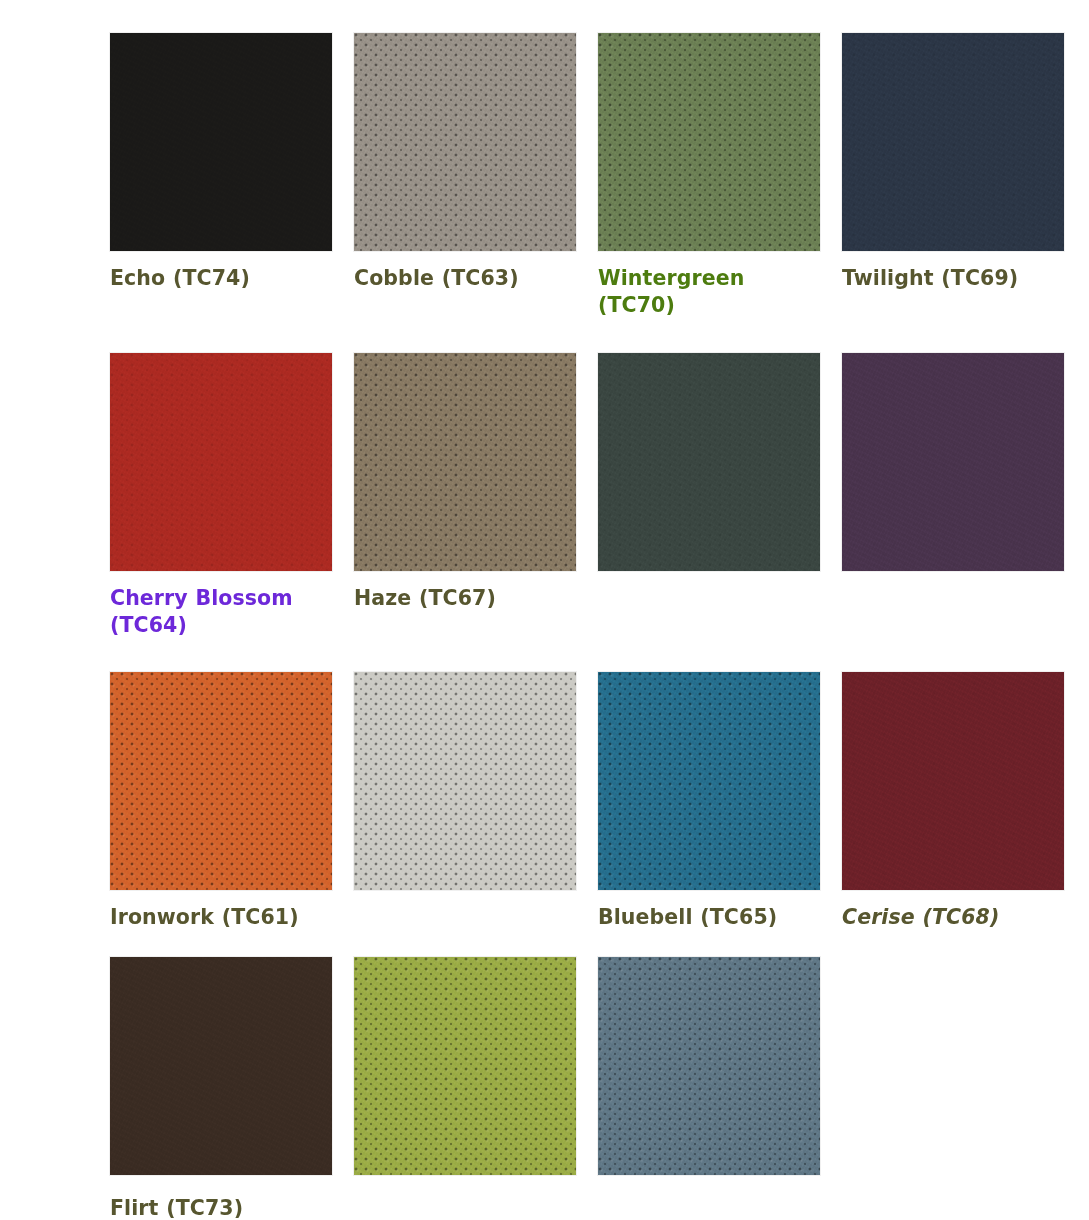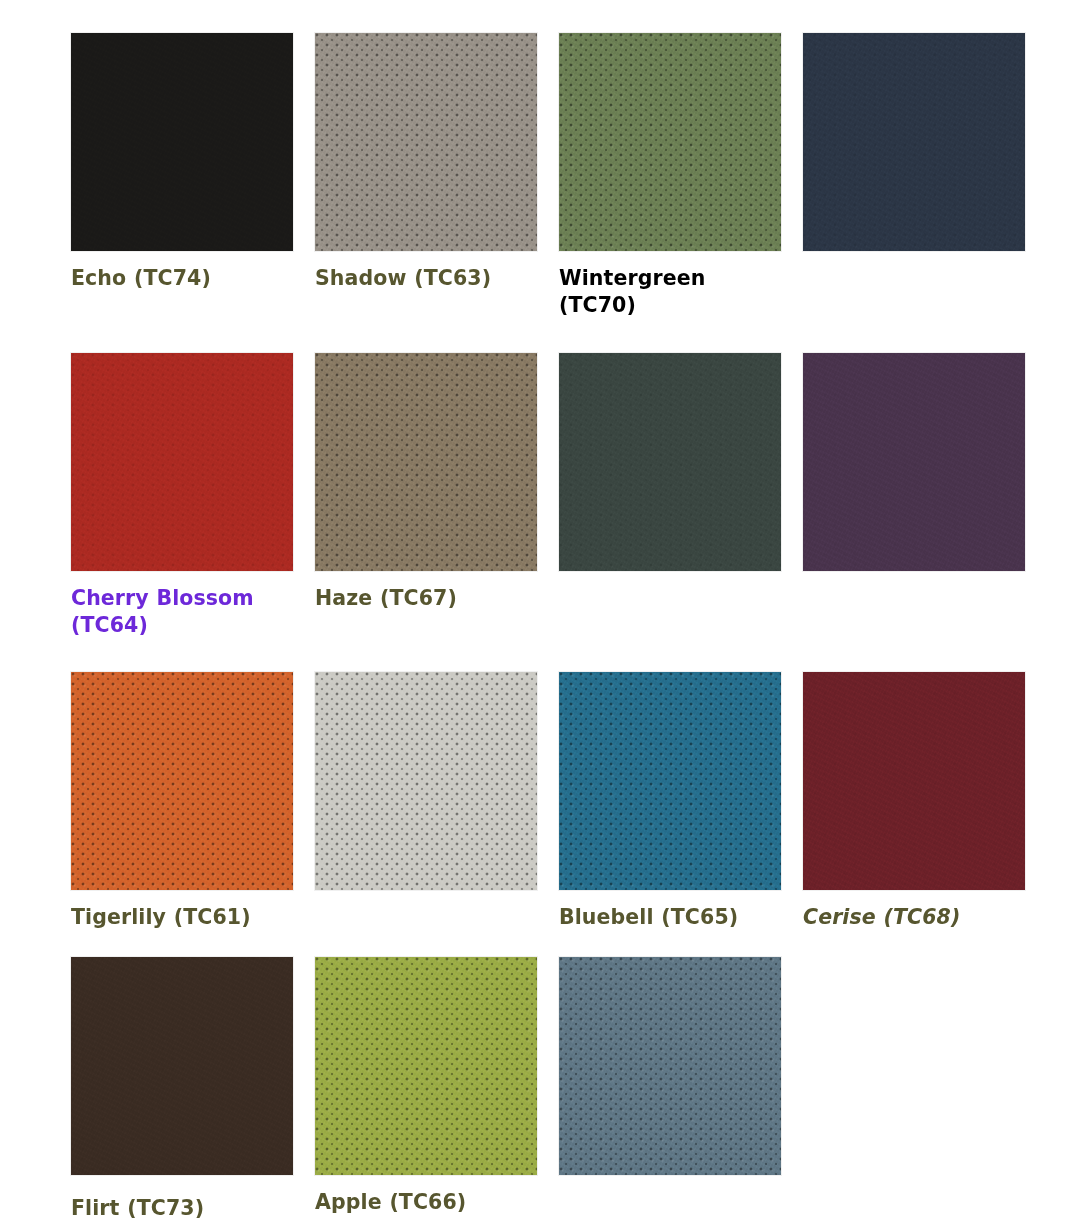--- a/index.html
+++ b/index.html
@@ -21,7 +21,7 @@
     height: 1220px;
     background: #ffffff;
     box-sizing: border-box;
-    padding: 33px 60px 0 71px;
+    padding: 33px 60px 0 110px;
   }
 
   .swatch-grid {

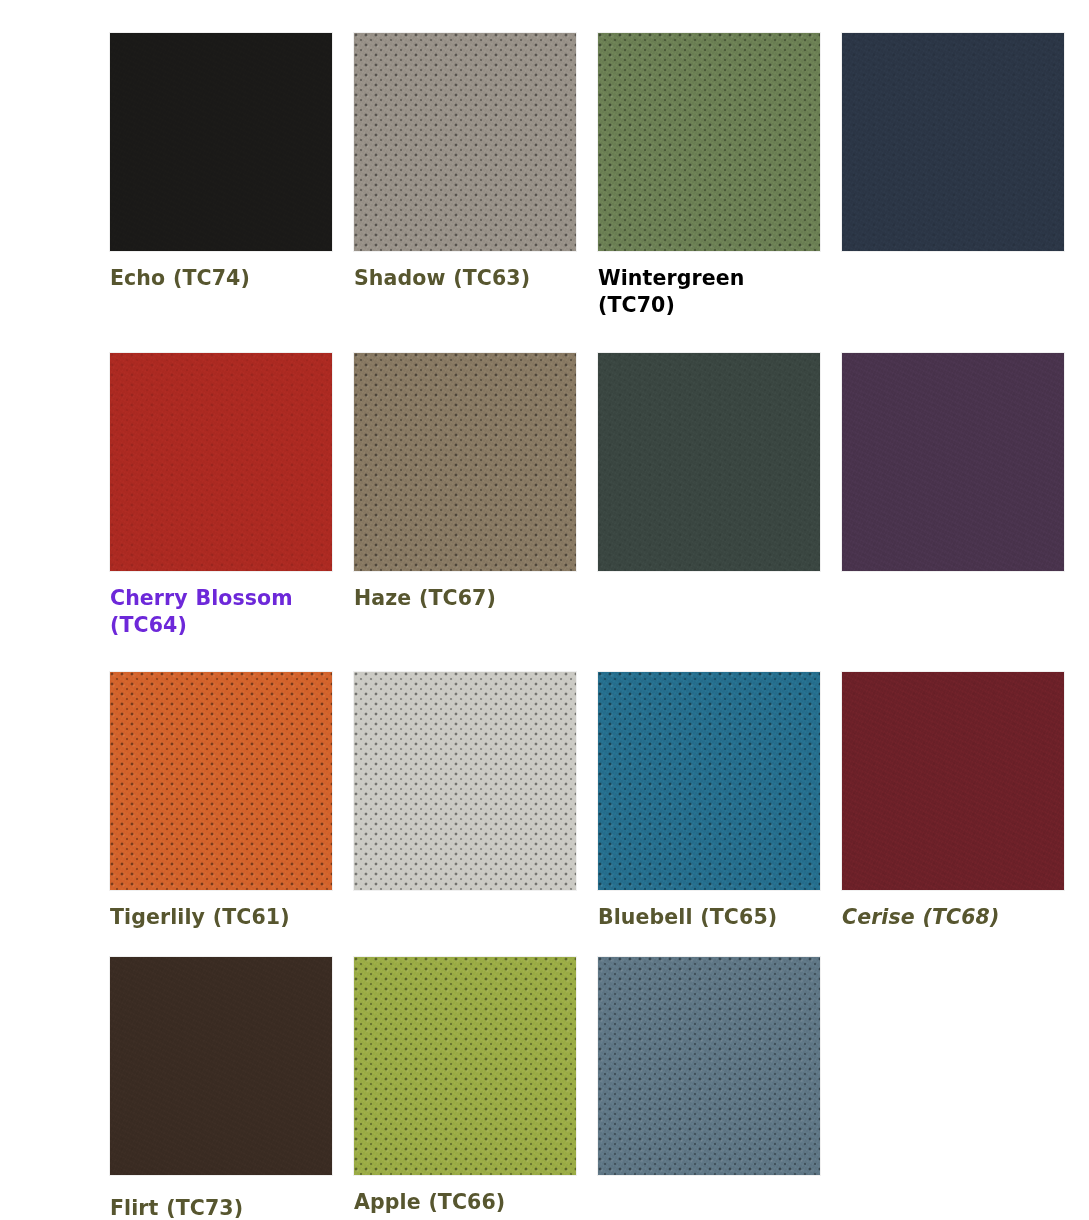--- a/index.html
+++ b/index.html
@@ -126,7 +126,7 @@
             <div class="tex2"></div>
             <div class="grain"></div>
           </div>
-          <div class="swatch-label" style="color: rgb(87, 86, 47);">Shadow (TC63)</div>
+          <div class="swatch-label" style="color: rgb(87, 86, 47);">Cobble (TC63)</div>
         </div><div class="swatch-cell">
           <div class="swatch-chip" style="background-color: rgb(109, 129, 85);">
             <div class="tex"></div>

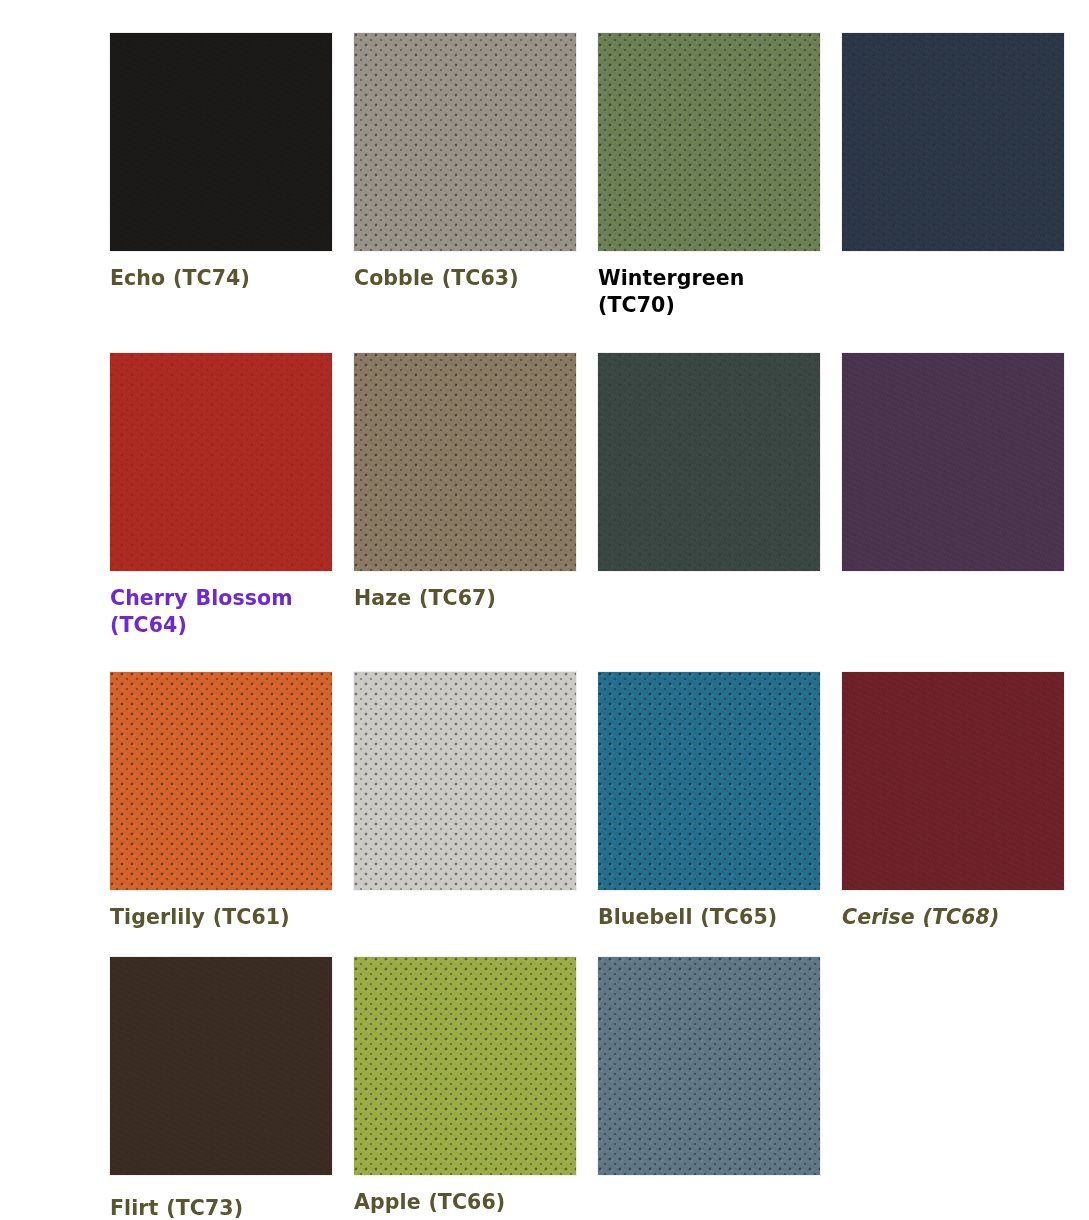--- a/index.html
+++ b/index.html
@@ -133,7 +133,7 @@
             <div class="tex2"></div>
             <div class="grain"></div>
           </div>
-          <div class="swatch-label" style="color: #000000;">Wintergreen (TC70)</div>
+          <div class="swatch-label" style="color: #4d7c0f;">Wintergreen (TC70)</div>
         </div><div class="swatch-cell">
           <div class="swatch-chip subtle" style="background-color: rgb(44, 55, 71);">
             <div class="tex"></div>

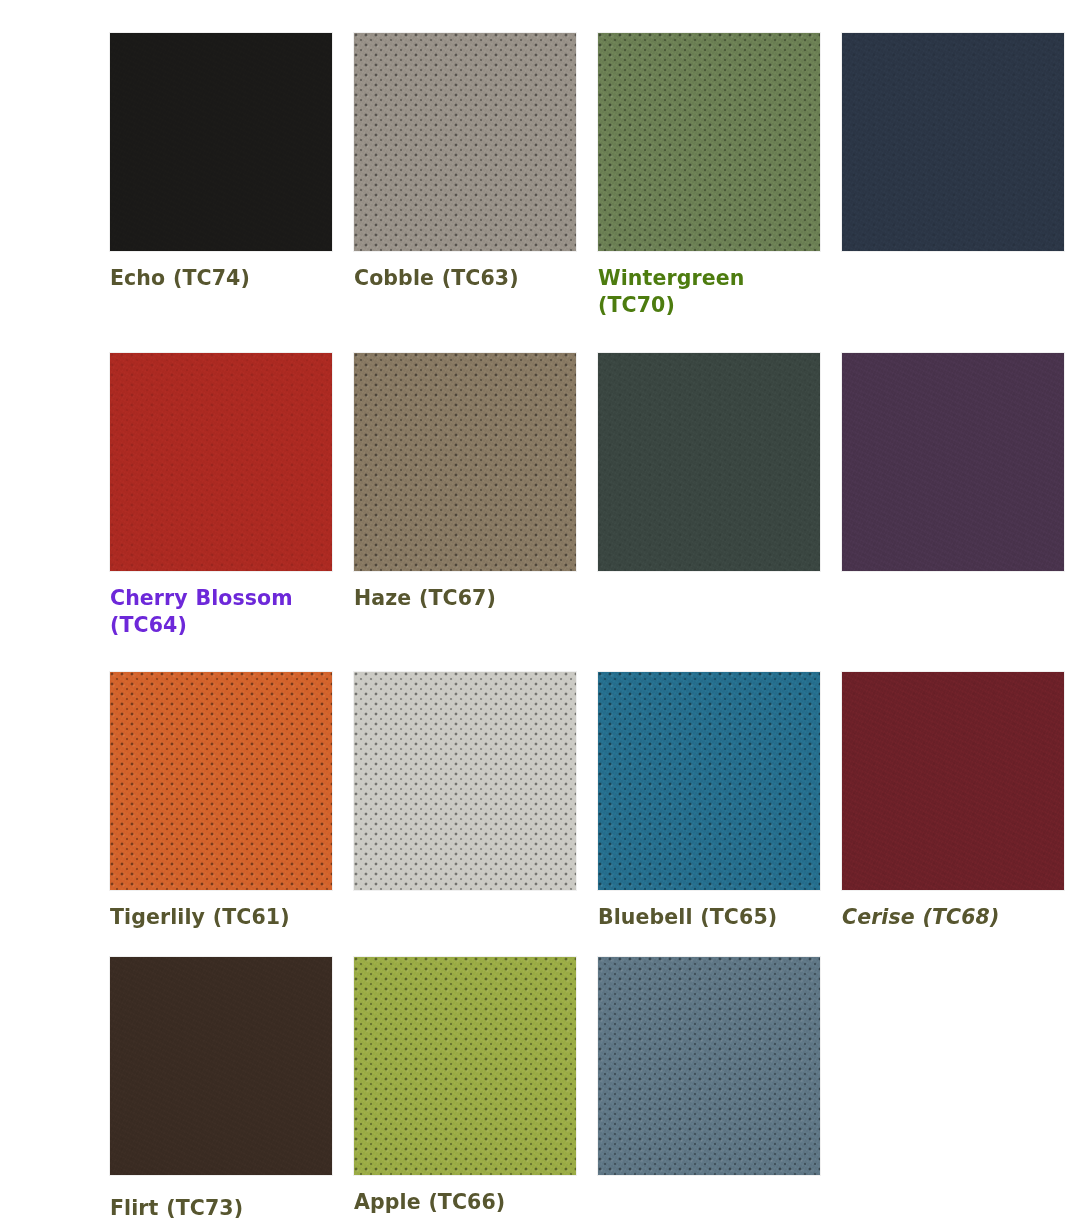--- a/index.html
+++ b/index.html
@@ -140,6 +140,7 @@
             <div class="tex2"></div>
             <div class="grain"></div>
           </div>
+          <div class="swatch-label" style="color: rgb(87, 86, 47);">Twilight (TC69)</div>
         </div></div>
       <div class="swatch-row row-2"><div class="swatch-cell">
           <div class="swatch-chip subtle" style="background-color: rgb(173, 42, 34);">

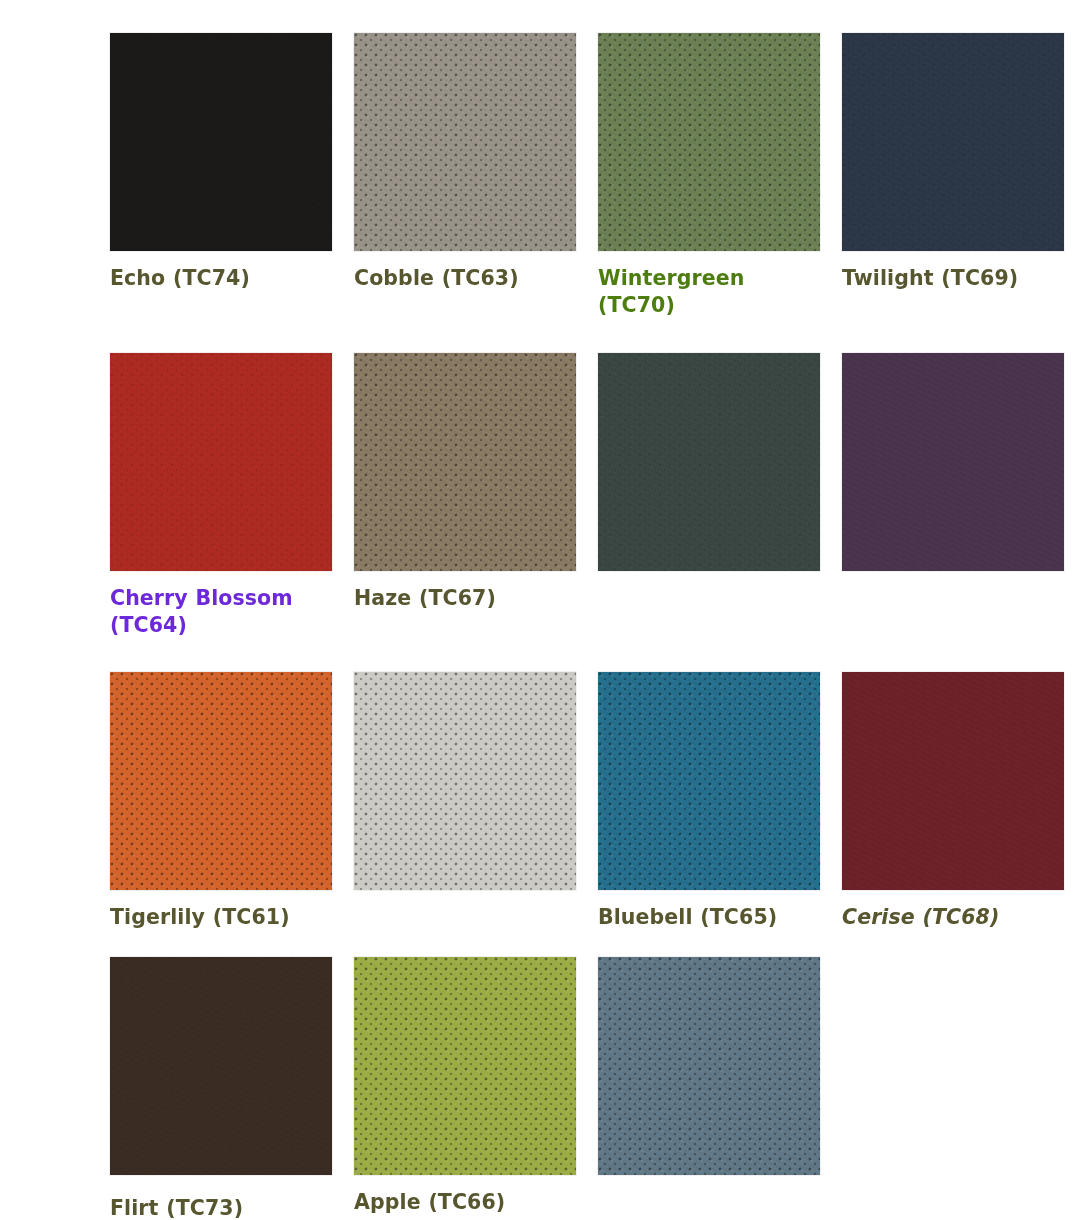--- a/index.html
+++ b/index.html
@@ -175,7 +175,7 @@
             <div class="tex2"></div>
             <div class="grain"></div>
           </div>
-          <div class="swatch-label" style="color: rgb(87, 86, 47);">Tigerlily (TC61)</div>
+          <div class="swatch-label" style="color: rgb(87, 86, 47);">Ironwork (TC61)</div>
         </div><div class="swatch-cell">
           <div class="swatch-chip" style="background-color: rgb(204, 203, 197);">
             <div class="tex"></div>

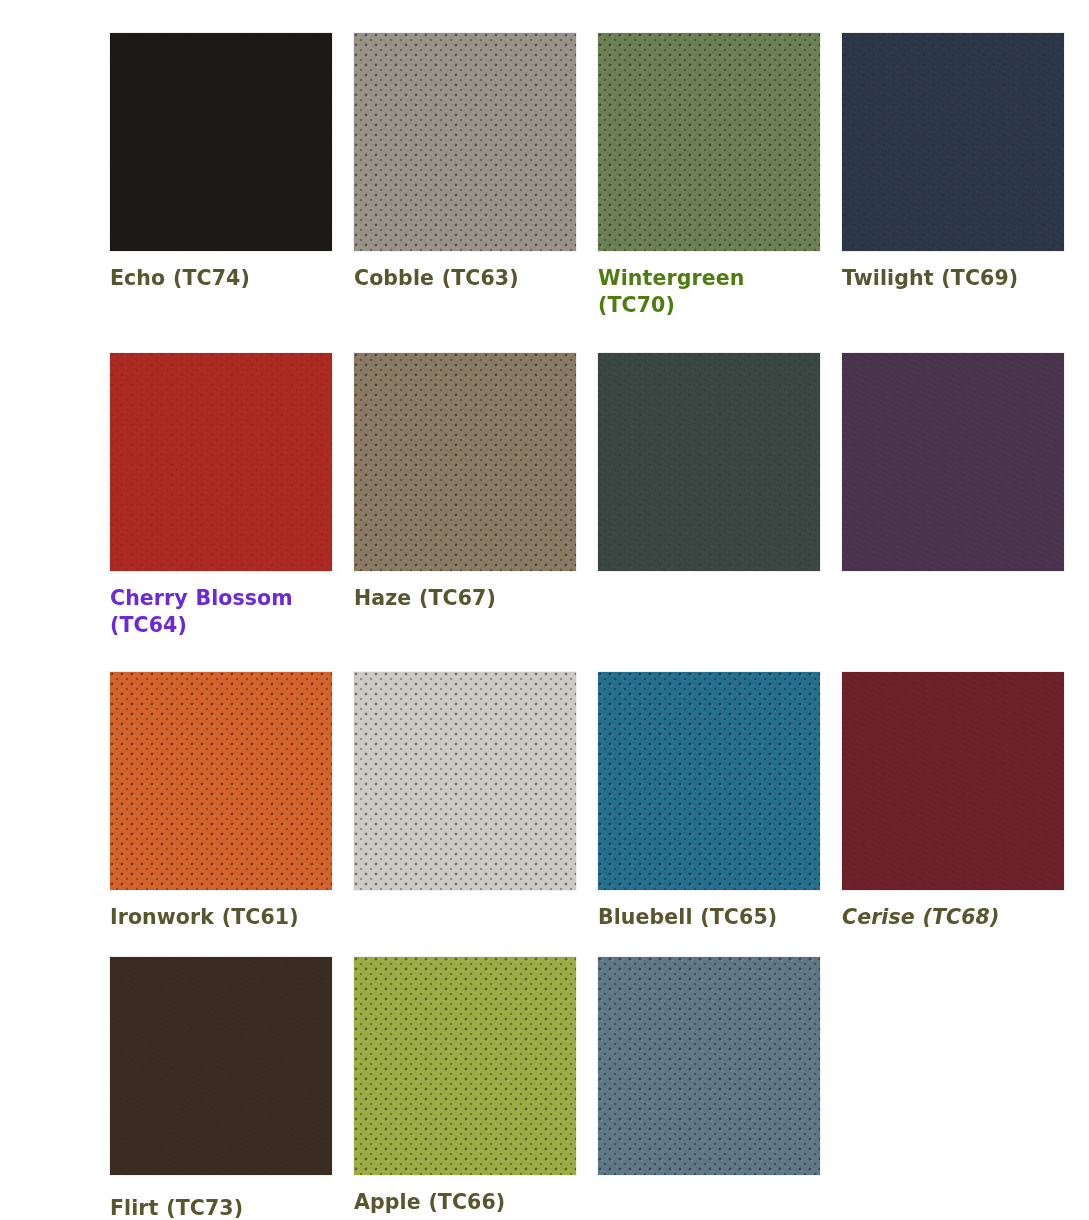--- a/index.html
+++ b/index.html
@@ -210,7 +210,6 @@
             <div class="tex2"></div>
             <div class="grain"></div>
           </div>
-          <div class="swatch-label" style="color: rgb(87, 86, 47);">Apple (TC66)</div>
         </div><div class="swatch-cell">
           <div class="swatch-chip" style="background-color: rgb(96, 120, 135);">
             <div class="tex"></div>

